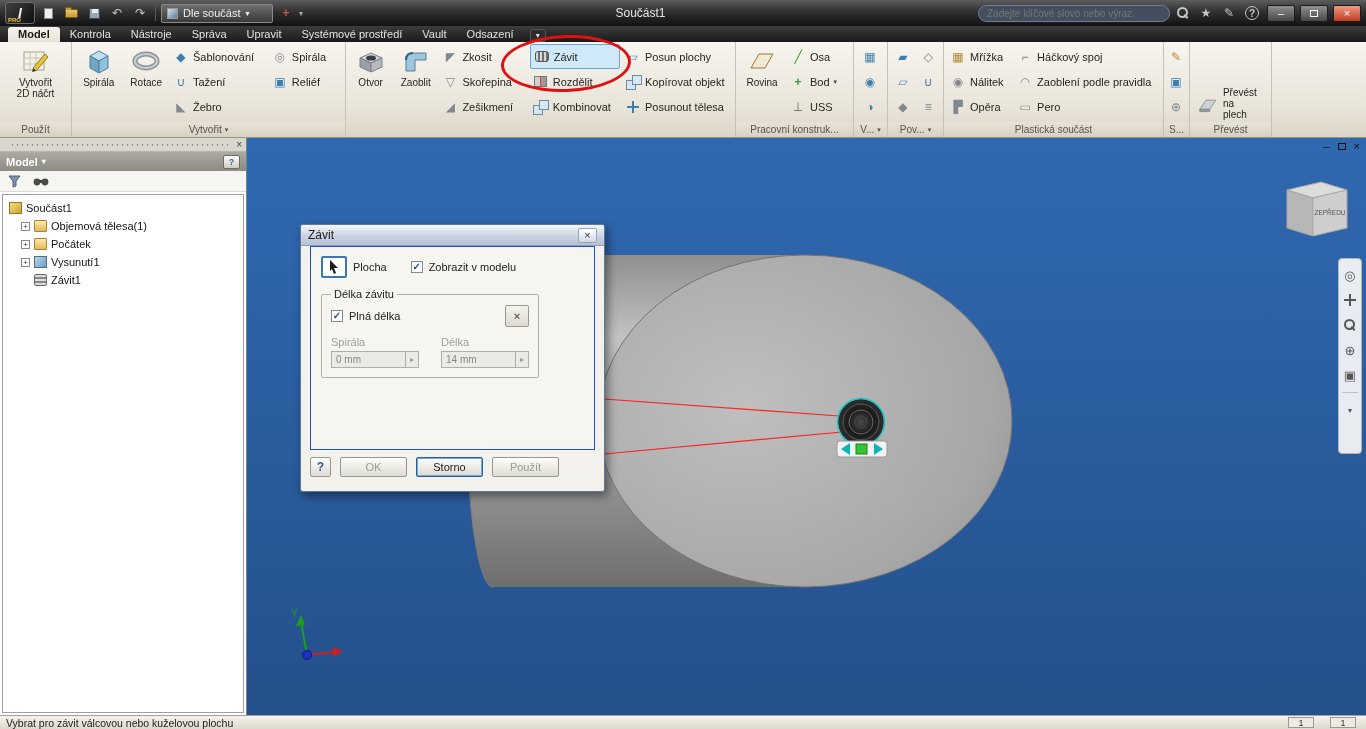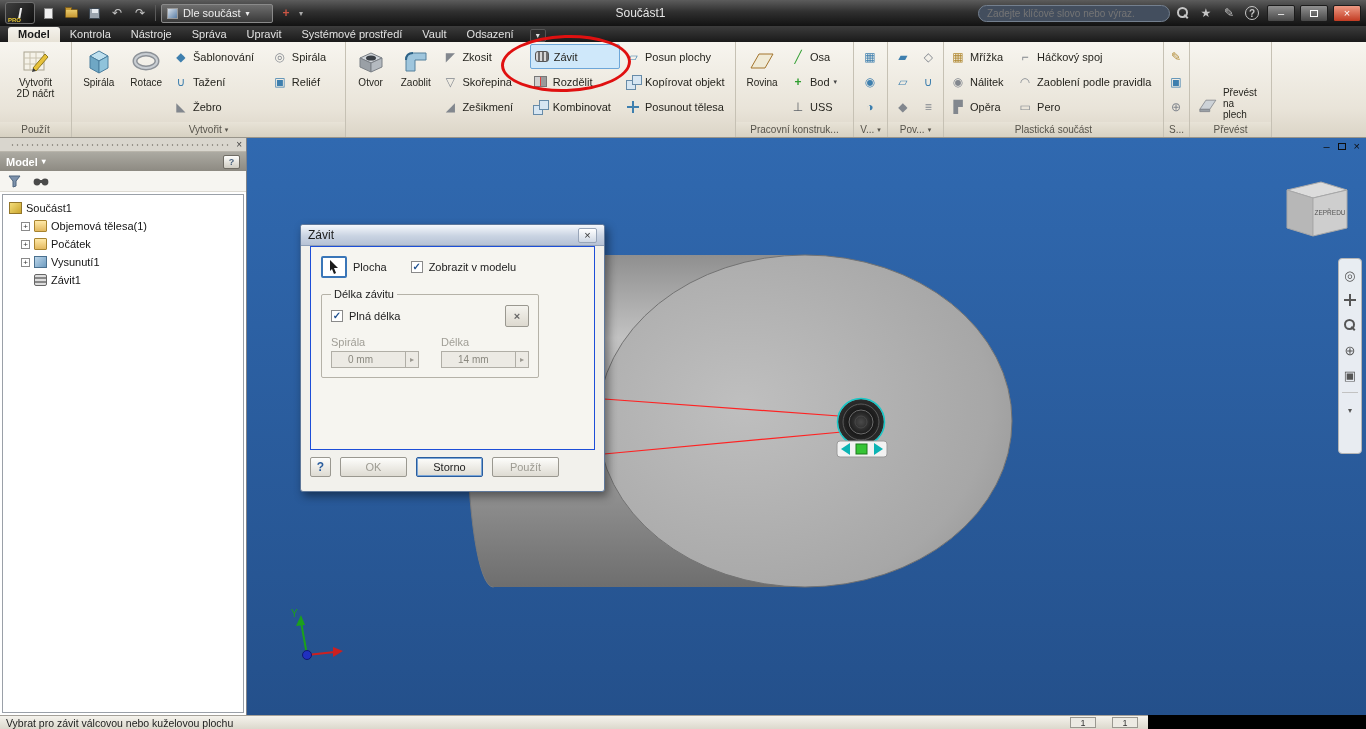--- a/index.html
+++ b/index.html
@@ -96,7 +96,7 @@
 fieldset{border:1px solid #b5b2a8;border-radius:2px;margin-top:10px;padding:5px 9px 9px;width:218px}
 legend{font-size:11px;color:#222;padding:0 3px}
 .gray-label{color:#a09e96;font-size:11px}
-.combo2{width:88px;height:17px;border:1px solid #b0aea6;background:#eceae4;color:#8a887f;display:flex;align-items:center;padding-left:16px;font-size:10px}
+.combo2{width:88px;height:17px;border:1px solid #b0aea6;background:#eceae4;color:#8a887f;display:flex;align-items:center;padding-left:4px;font-size:10px}
 .combo2 .sp{margin-left:auto;width:13px;height:100%;border-left:1px solid #b0aea6;display:flex;align-items:center;justify-content:center;color:#9a9890;font-size:8px}
 #flipbtn{width:24px;height:22px;border:1px solid #9a9890;border-radius:2px;background:linear-gradient(#f4f3ee,#ddd9cf);display:flex;align-items:center;justify-content:center;color:#666;font-weight:bold;margin-left:auto}
 #dlg-buttons{display:flex;align-items:center;gap:9px;padding:7px 9px 0}

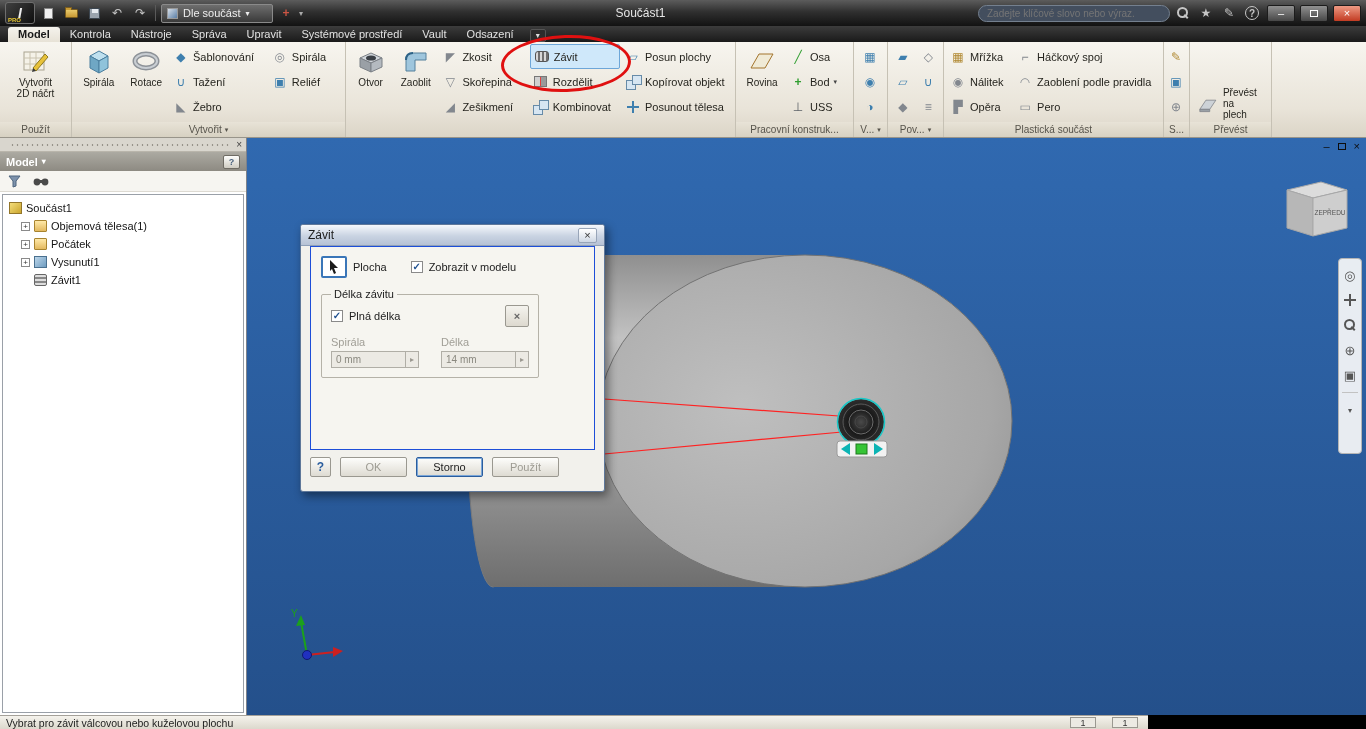--- a/index.html
+++ b/index.html
@@ -105,7 +105,7 @@
 .dbtn.disabled{color:#9d9b92}
 .dbtn.focus{border:1px solid #2a5d9e;box-shadow:0 0 0 1px #7aa6d8 inset}
 
-#statusbar{position:absolute;left:0;top:715px;width:1148px;height:14px;background:linear-gradient(#f5f3ed,#dcd8cc);border-top:1px solid #a5a199;display:flex;align-items:center;font-size:10.5px;color:#1d1d1d;padding:0 6px;z-index:40}
+#statusbar{position:absolute;left:0;top:715px;width:1366px;height:14px;background:linear-gradient(#f5f3ed,#dcd8cc);border-top:1px solid #a5a199;display:flex;align-items:center;font-size:10.5px;color:#1d1d1d;padding:0 6px;z-index:40}
 .scell{width:26px;height:11px;border:1px solid #9a9890;background:#eceae3;font-size:9px;display:flex;align-items:center;justify-content:center;color:#333}
 </style>
 </head>

